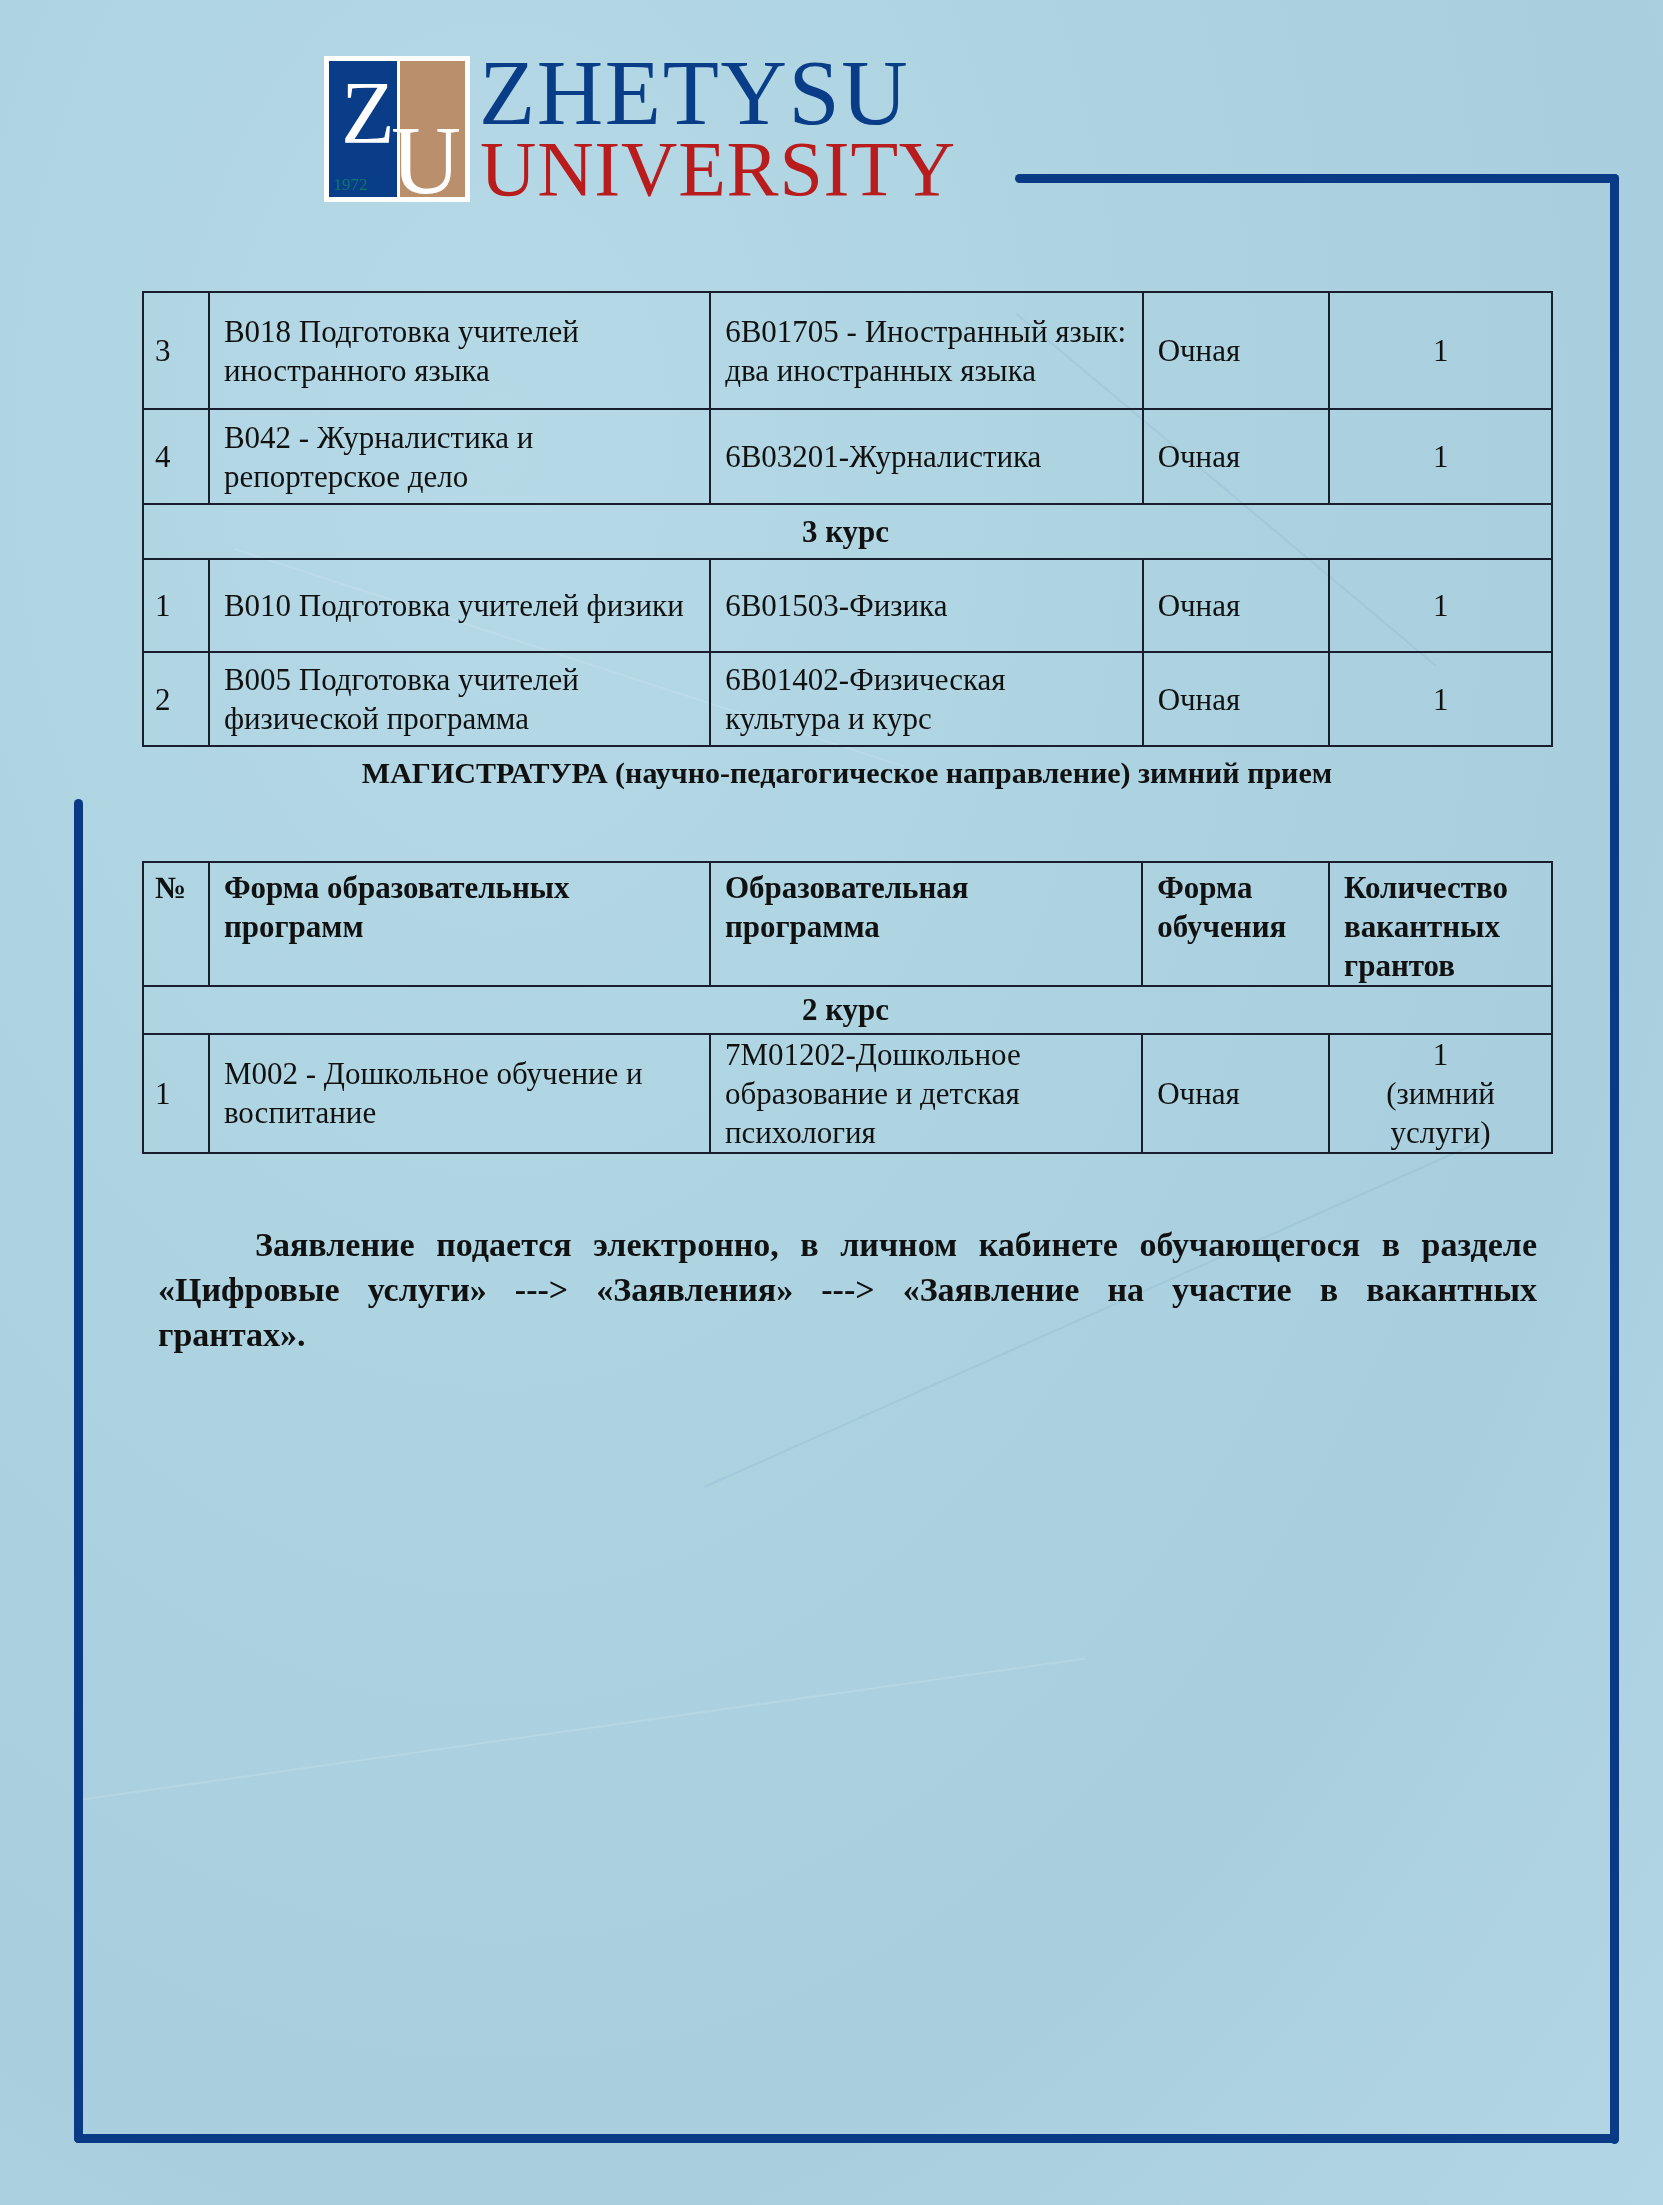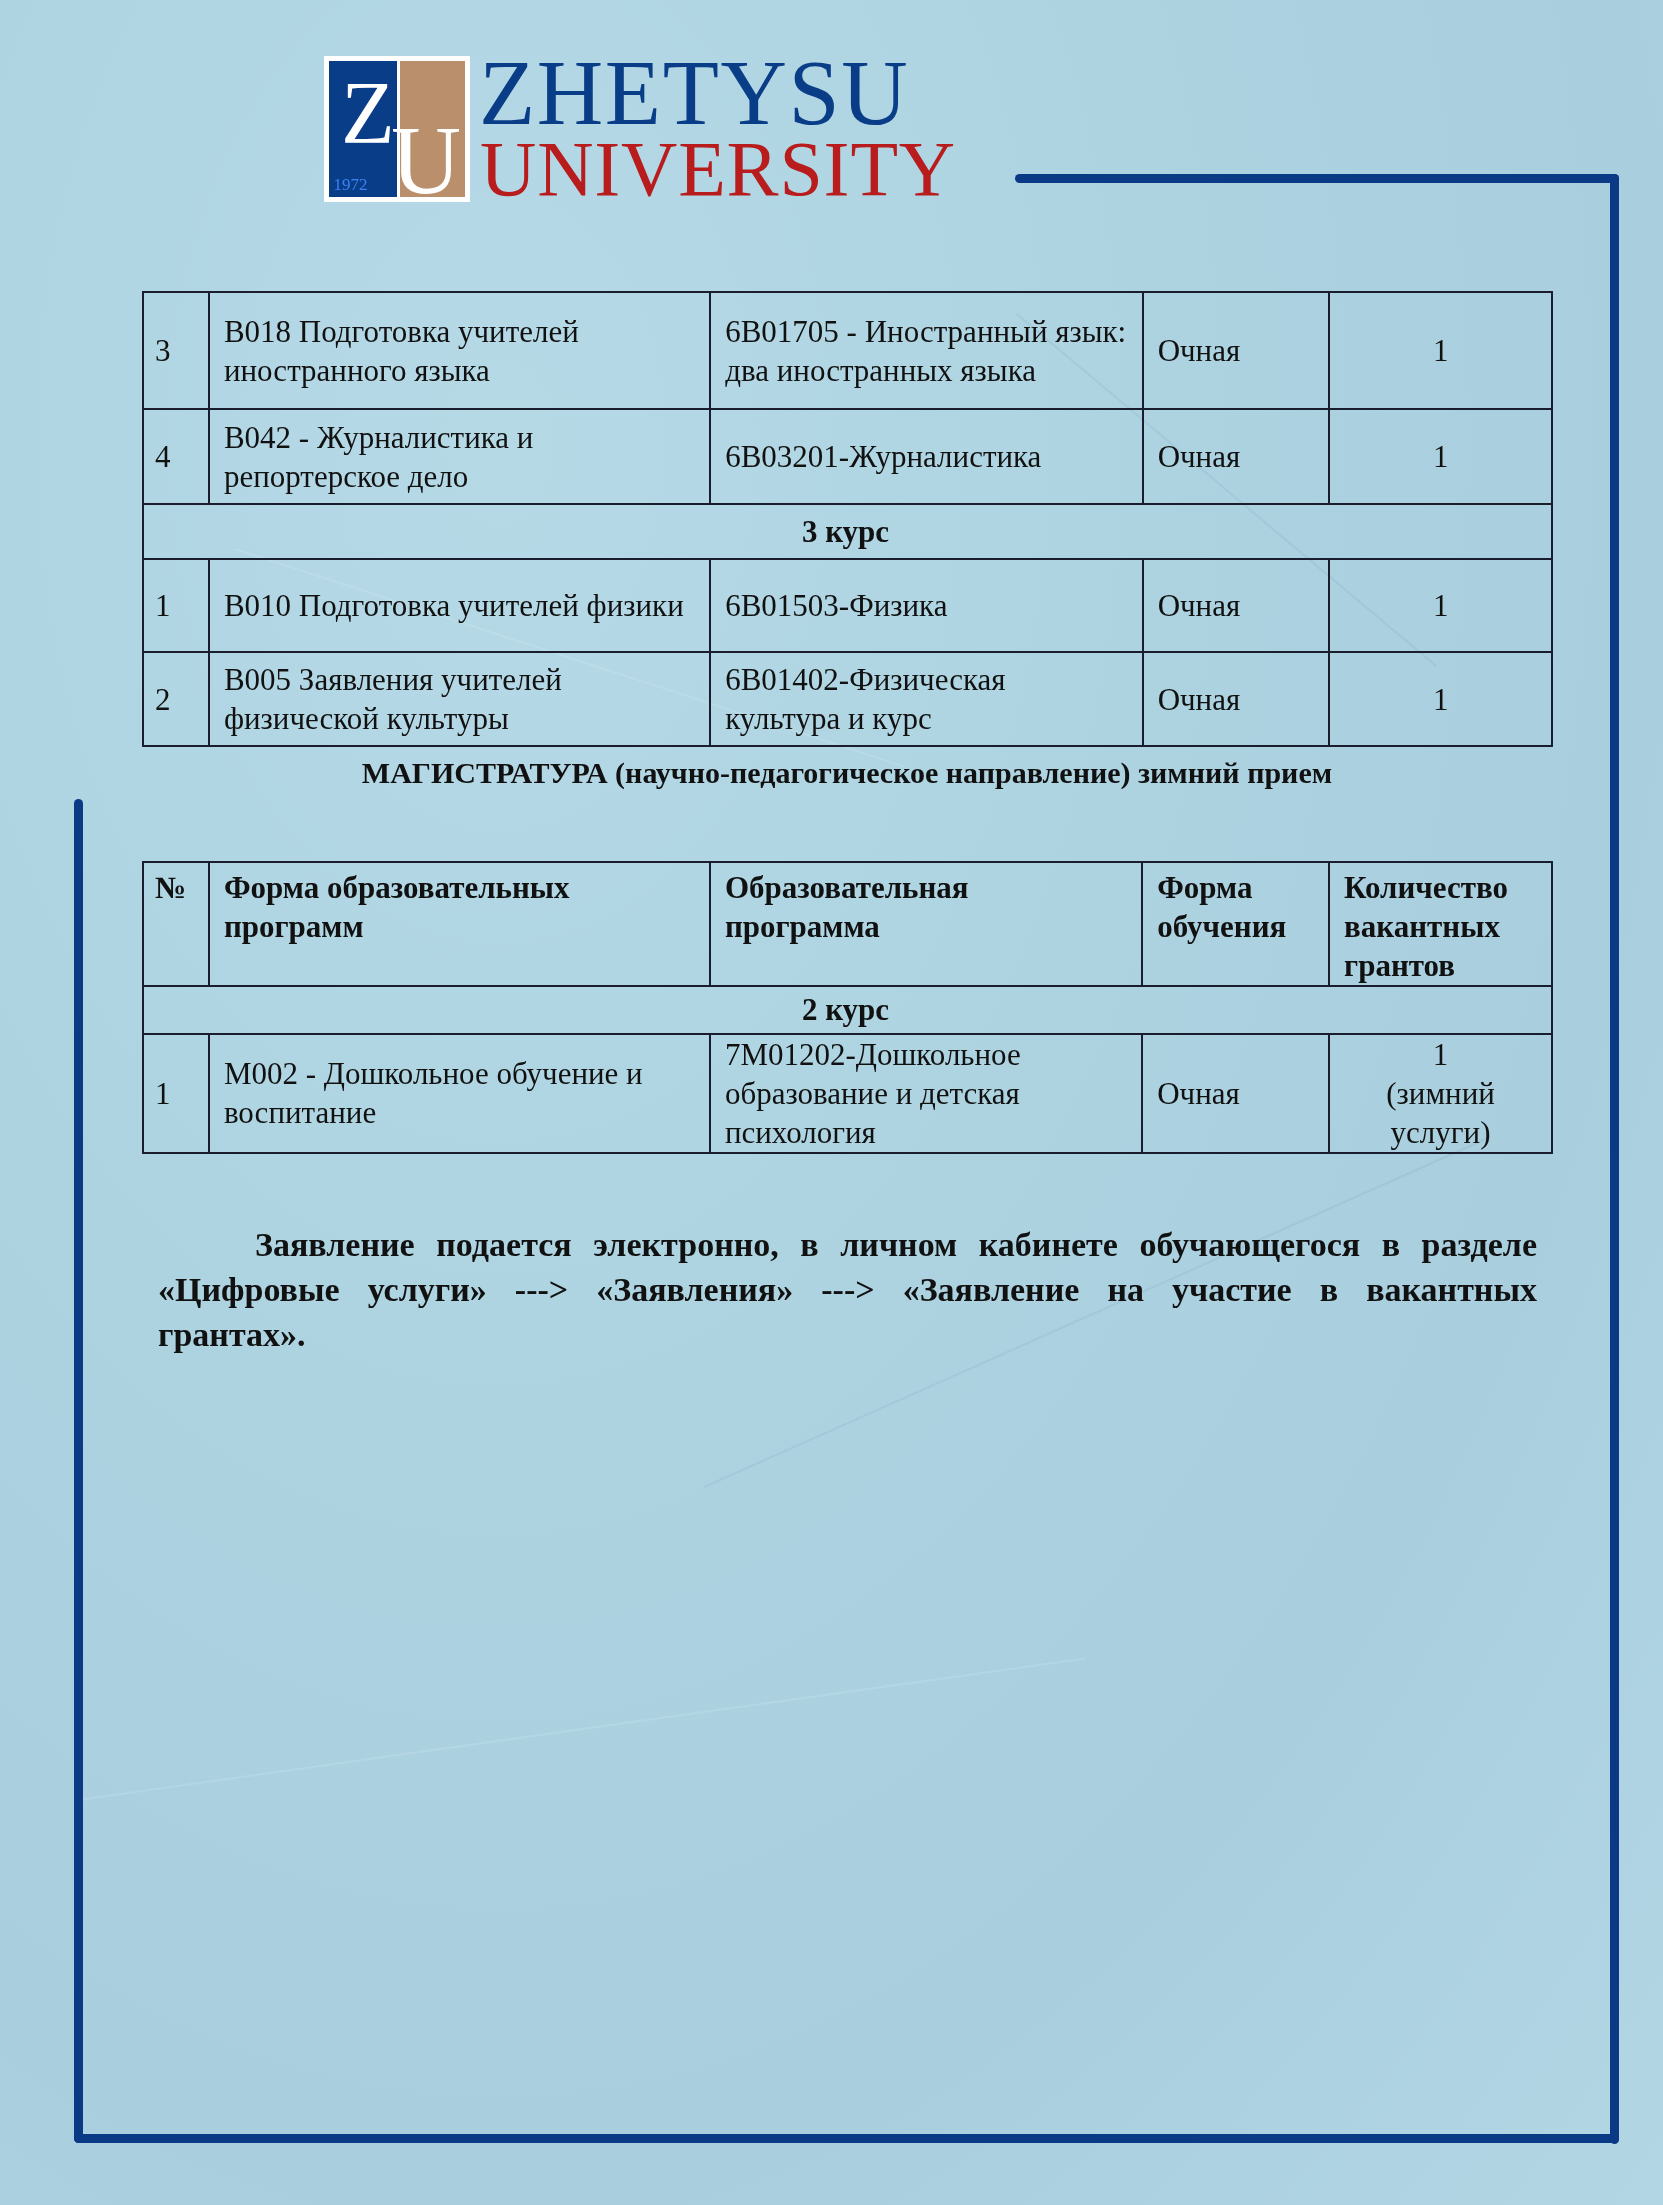--- a/index.html
+++ b/index.html
@@ -17,7 +17,7 @@
   .logo-tan { position:absolute; left:76px; top:4.7px; width:65px; height:136px; background:#b98f6c; }
   .logo-z { position:absolute; left:17px; top:12.5px; font-size:88px; line-height:1; color:#fff; font-family:"Liberation Serif", serif; }
   .logo-u { position:absolute; left:67px; top:56px; font-size:97px; line-height:1; color:#fff; font-family:"Liberation Serif", serif; }
-  .logo-year { position:absolute; left:9.4px; top:119px; font-size:17px; color:#3b82f6; font-family:"Liberation Serif", serif; }
+  .logo-year { position:absolute; left:9.4px; top:119px; font-size:17px; color:#0f766e; font-family:"Liberation Serif", serif; }
   .brand1 { position:absolute; left:479px; top:45px; font-size:92px; line-height:1; color:#0a3d87; letter-spacing:1.6px; font-family:"Liberation Serif", serif; transform:scaleY(1.02); transform-origin:left top;}
   .brand2 { position:absolute; left:480px; top:130px; font-size:78px; line-height:1; color:#b91c1c; letter-spacing:0.8px; font-family:"Liberation Serif", serif; }
   table { position:absolute; border-collapse:collapse; font-size:31px; line-height:39px; }

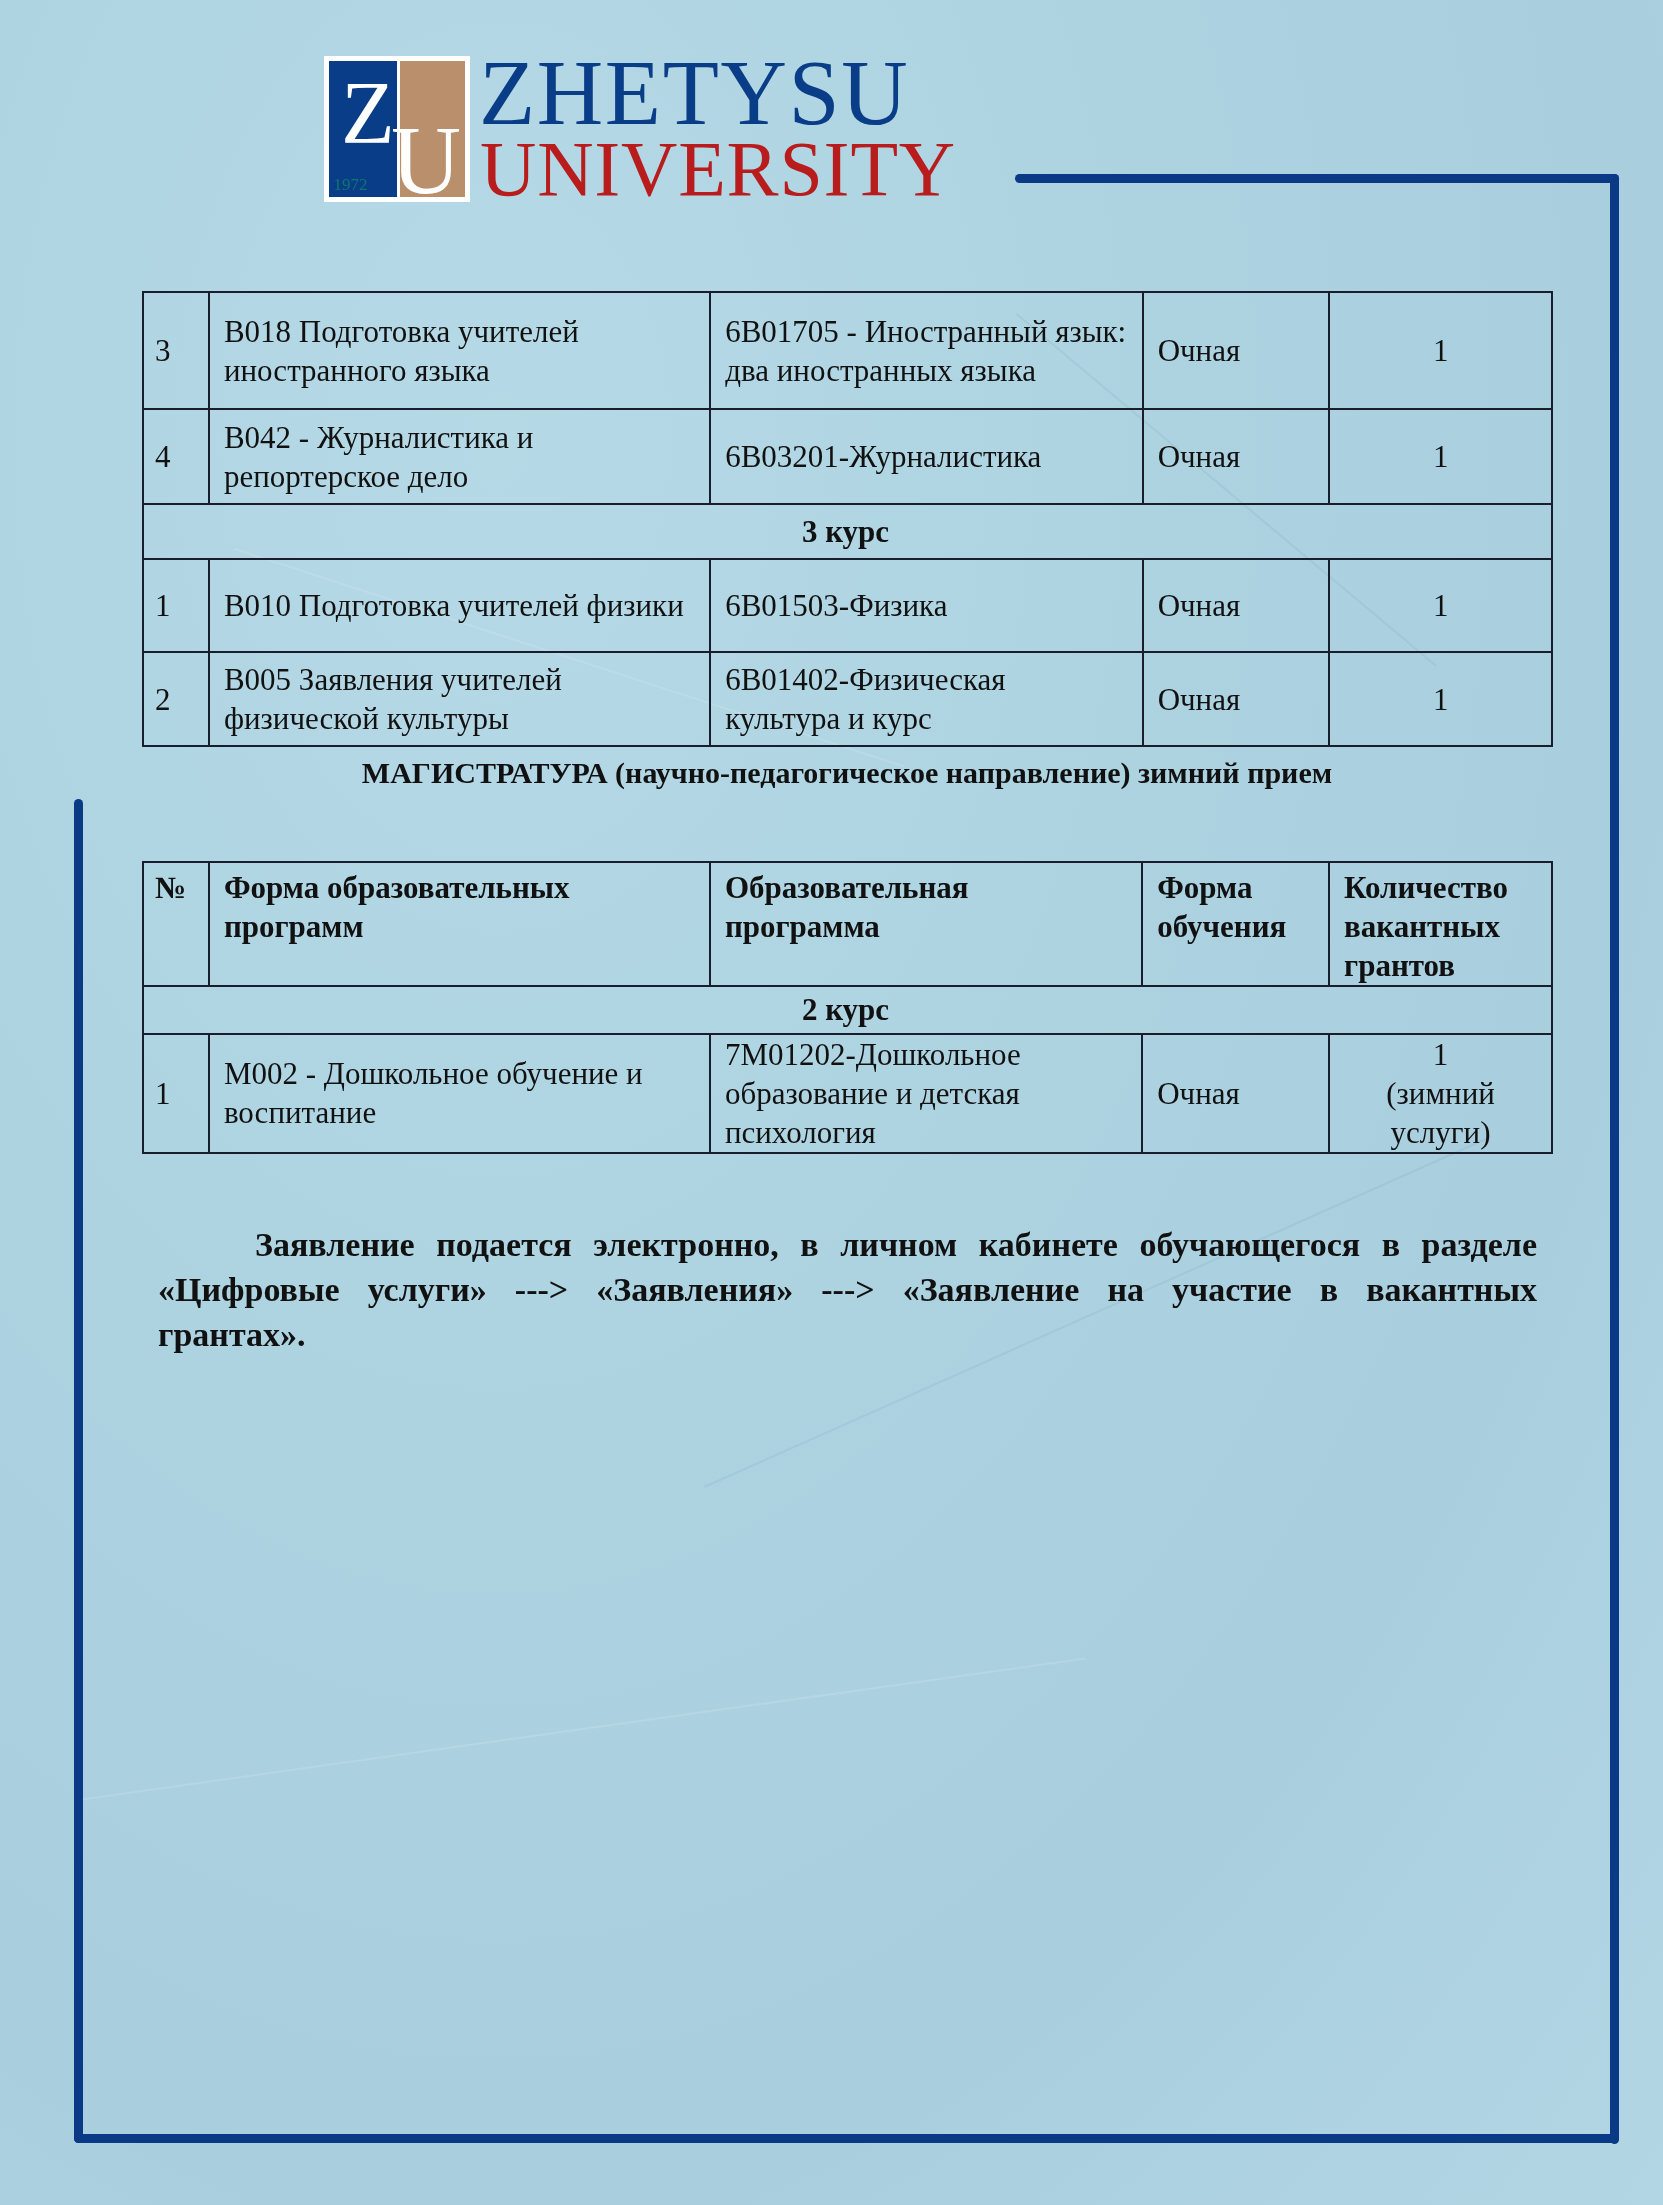--- a/index.html
+++ b/index.html
@@ -87,7 +87,7 @@
   </tr>
   <tr style="height:94px;">
     <td class="num">2</td>
-    <td>B005 Заявления учителей физической культуры</td>
+    <td>B005 Подготовка учителей физической программа</td>
     <td>6B01402-Физическая культура и курс</td>
     <td>Очная</td>
     <td class="cnt">1</td>

